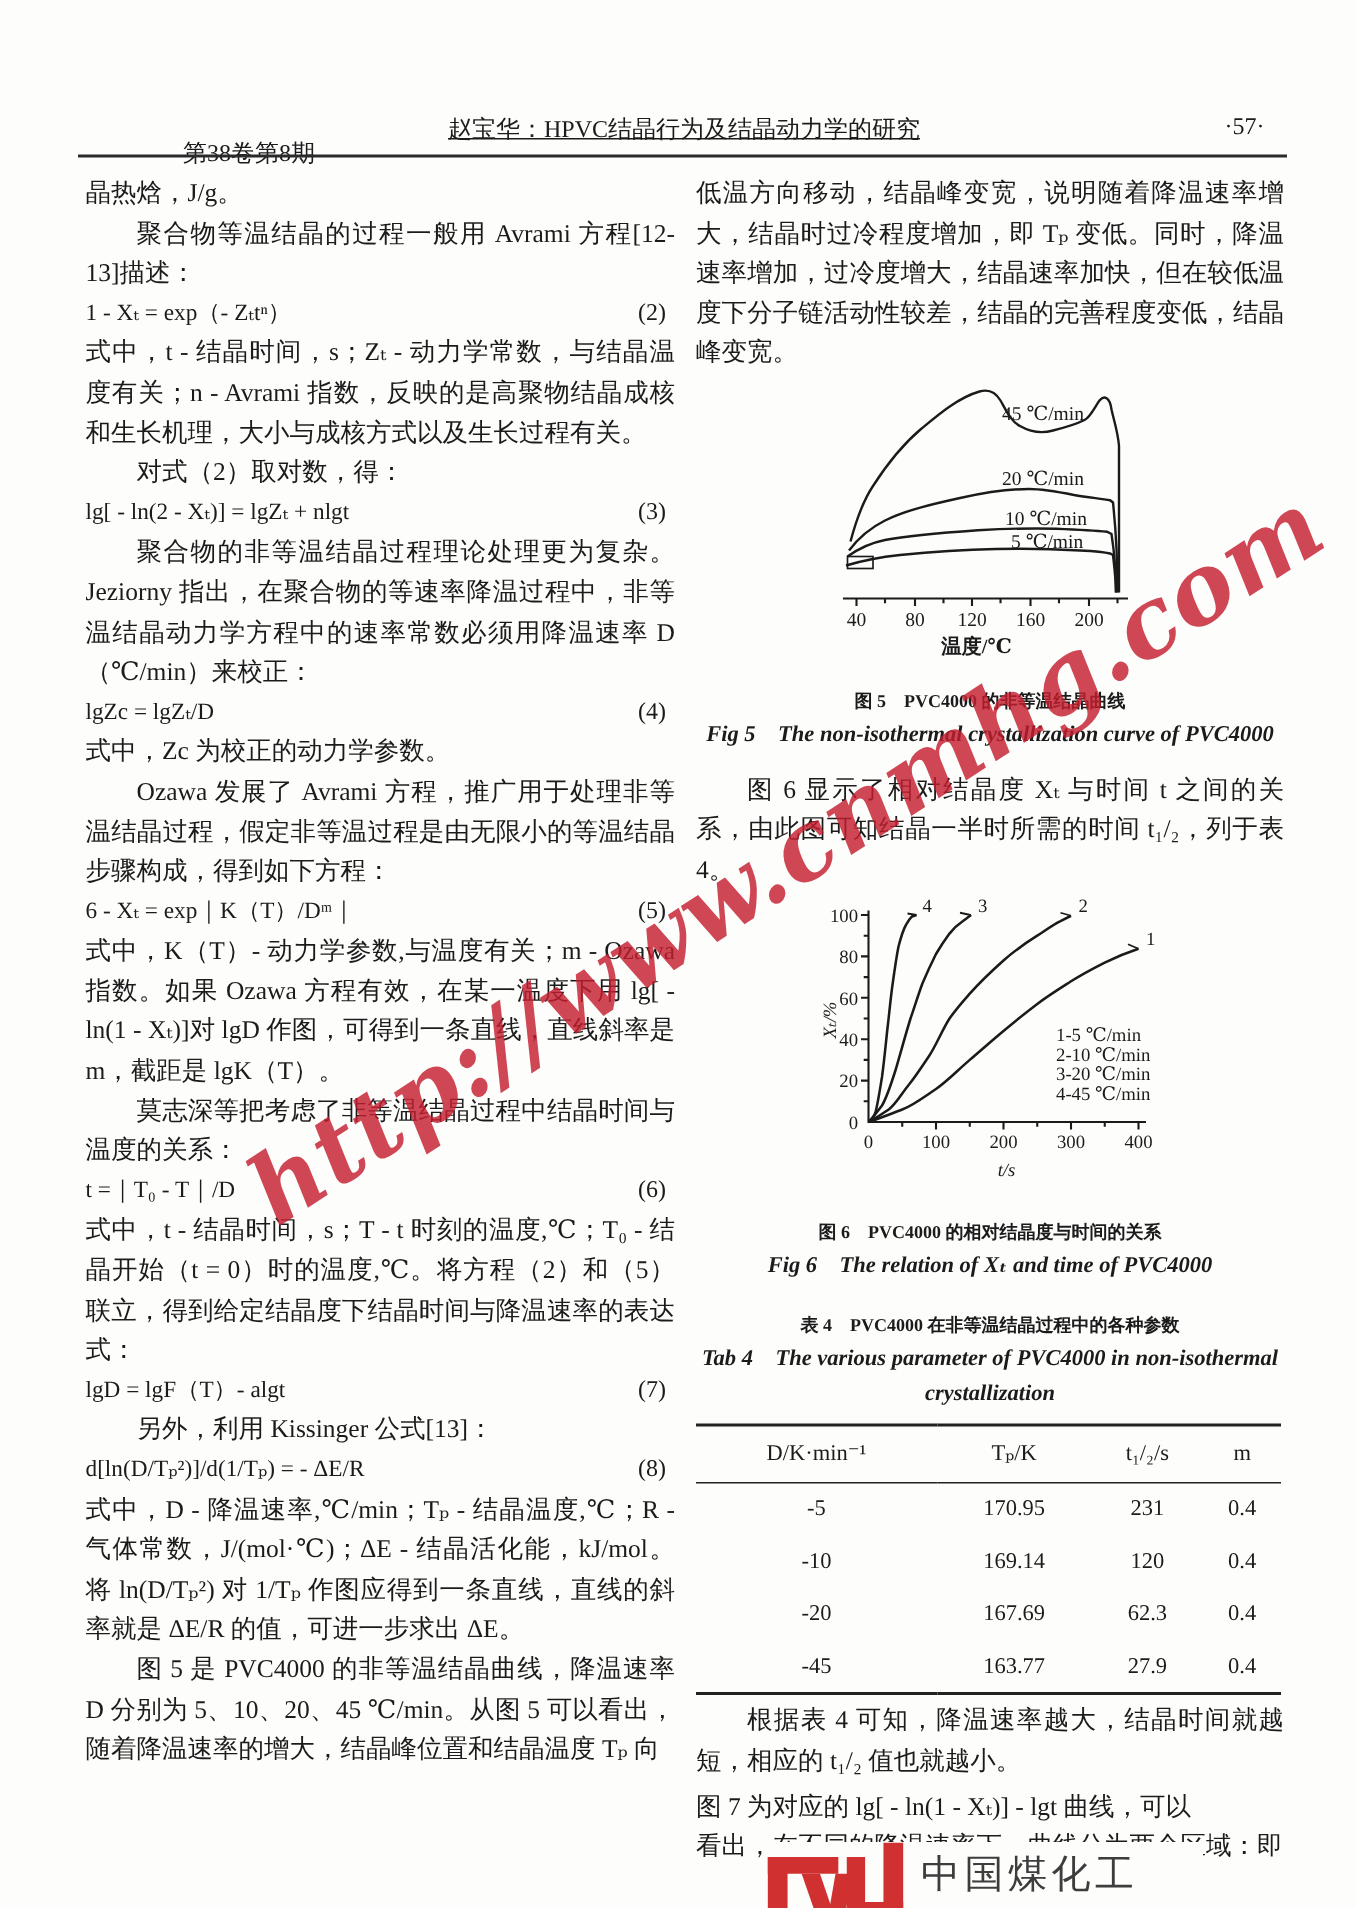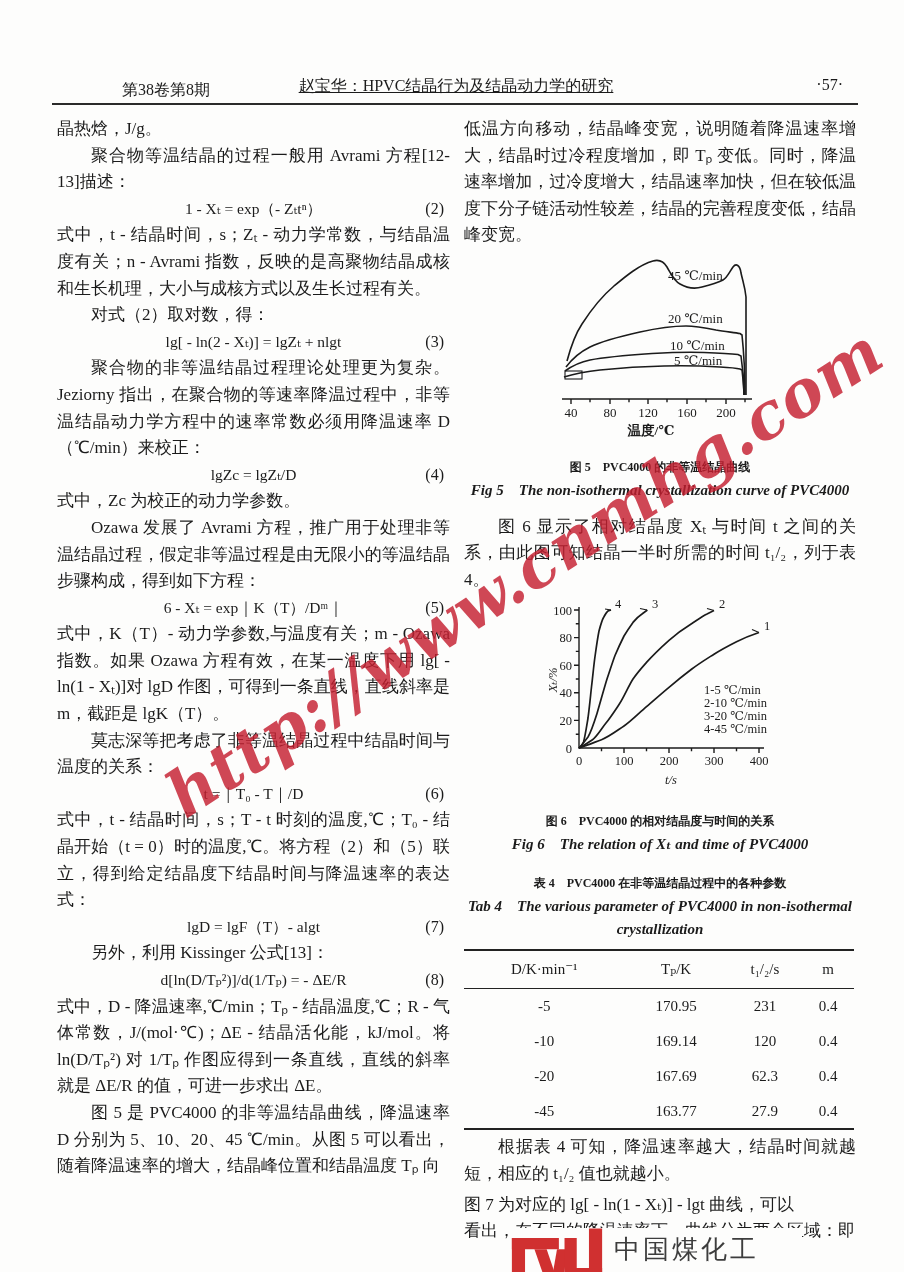--- a/index.html
+++ b/index.html
@@ -7,7 +7,7 @@
         font-family:"Liberation Serif","DejaVu Serif",serif;color:#1b1b1b;overflow:hidden;}
   
   .hdr{position:absolute;top:76px;left:57px;width:798px;height:24px;font-size:16px;}
-  .hdr-issue{position:absolute;left:65px;top:4px;}
+  .hdr-issue{position:absolute;left:65px;top:16px;}
   .hdr-title{position:absolute;left:0;right:0;text-align:center;top:0;text-decoration:underline;}
   .hdr-page{position:absolute;right:12px;top:0;}
   .rule{position:absolute;top:103px;left:52px;width:806px;border-top:2px solid #2a2a2a;}

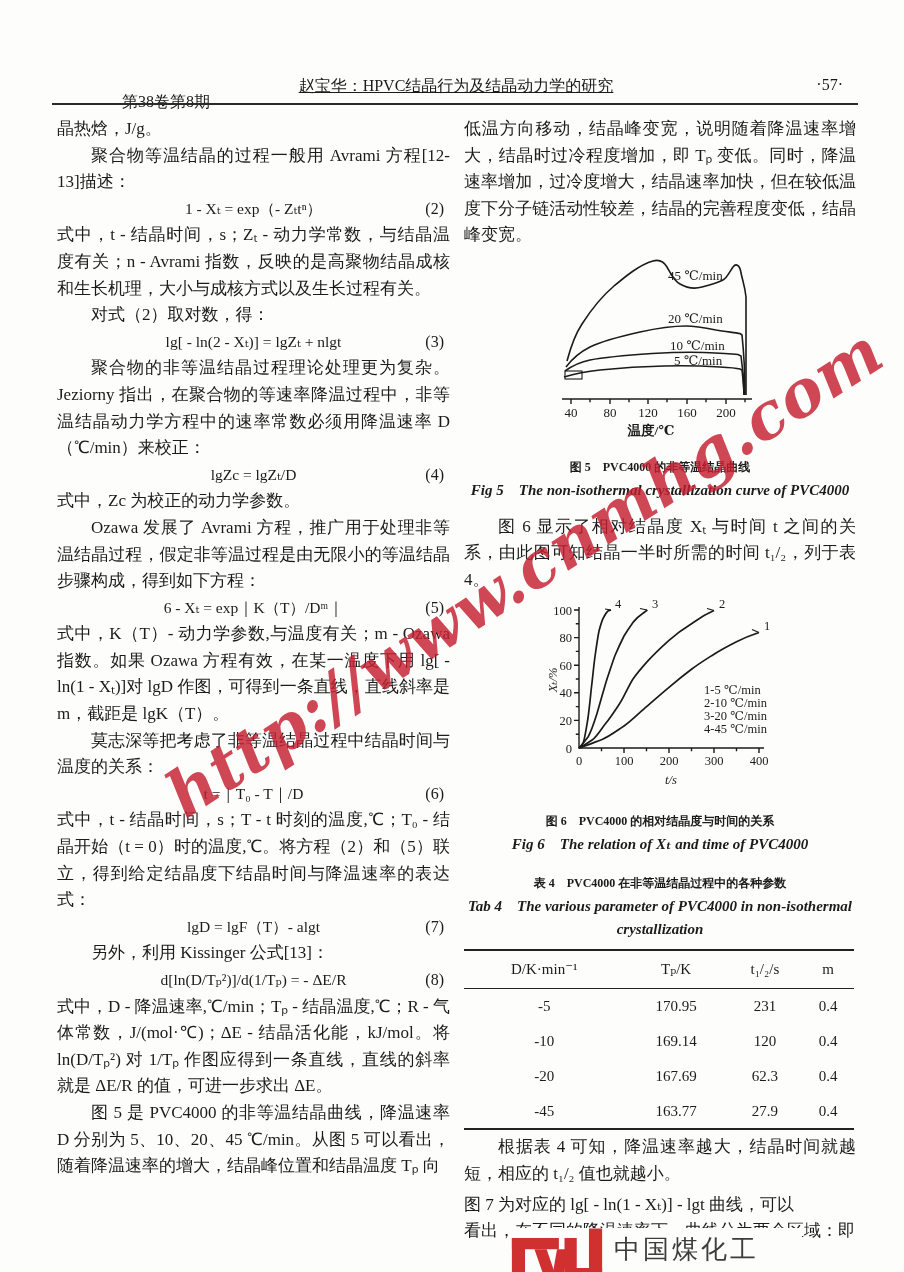--- a/index.html
+++ b/index.html
@@ -15,7 +15,7 @@
   .col{position:absolute;top:116px;font-size:17px;line-height:26.6px;text-align:justify;}
   .colL{left:57px;width:393px;}
   .colR{left:464px;width:392px;}
-  .pp{margin:0;font-family:Liberation Serif, serif;}
+  .pp{margin:0;}
   .pi{text-indent:2em;}
   .eq{position:relative;text-align:center;font-size:15.5px;line-height:26.6px;}
   .eqn{position:absolute;right:6px;top:0;font-size:16px;}

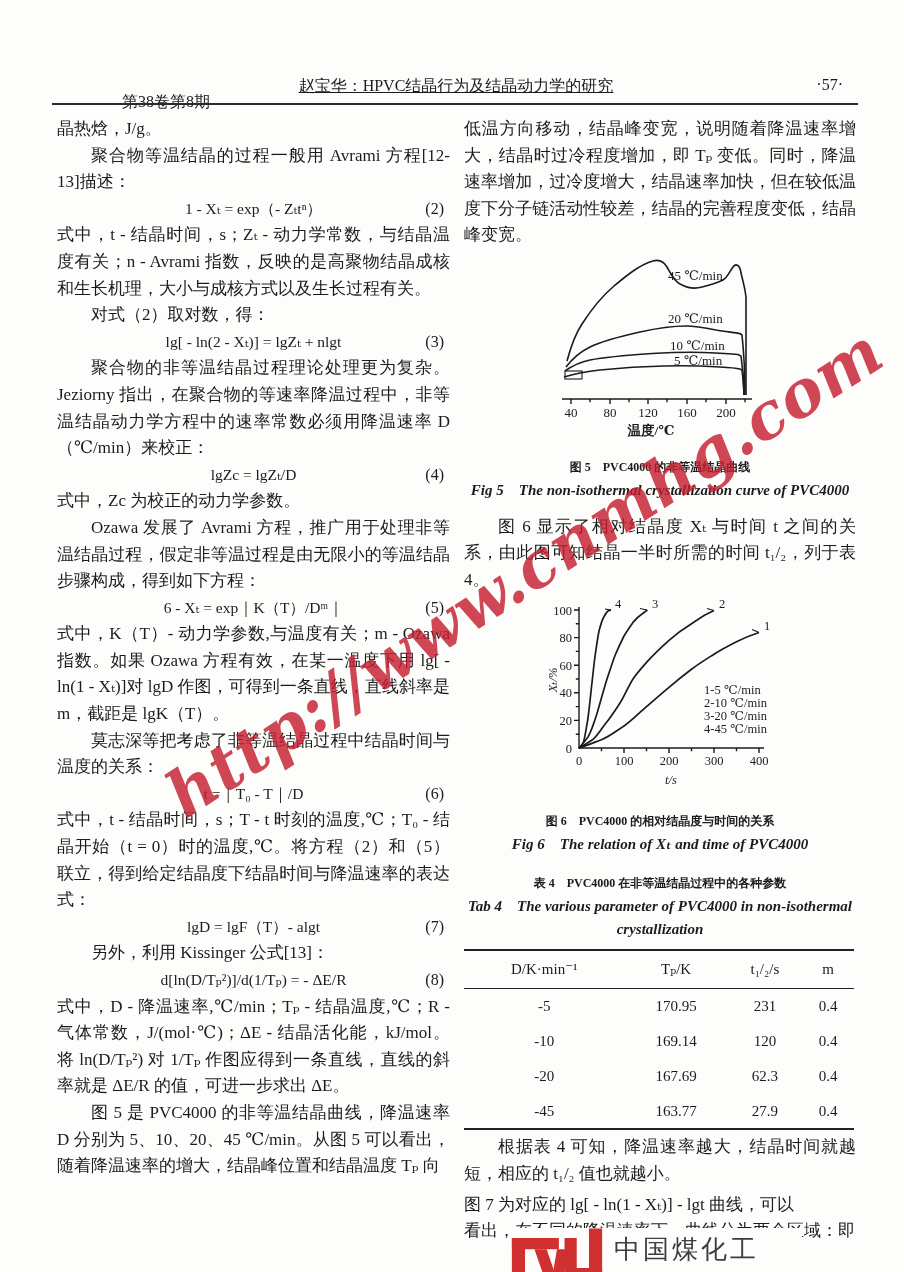--- a/index.html
+++ b/index.html
@@ -17,7 +17,7 @@
   .colR{left:464px;width:392px;}
   .pp{margin:0;}
   .pi{text-indent:2em;}
-  .eq{position:relative;text-align:center;font-size:15.5px;line-height:26.6px;}
+  .eq{position:relative;font-size:15.5px;line-height:26.6px;}
   .eqn{position:absolute;right:6px;top:0;font-size:16px;}
   
   .cap{text-align:center;font-weight:700;line-height:23px;}

